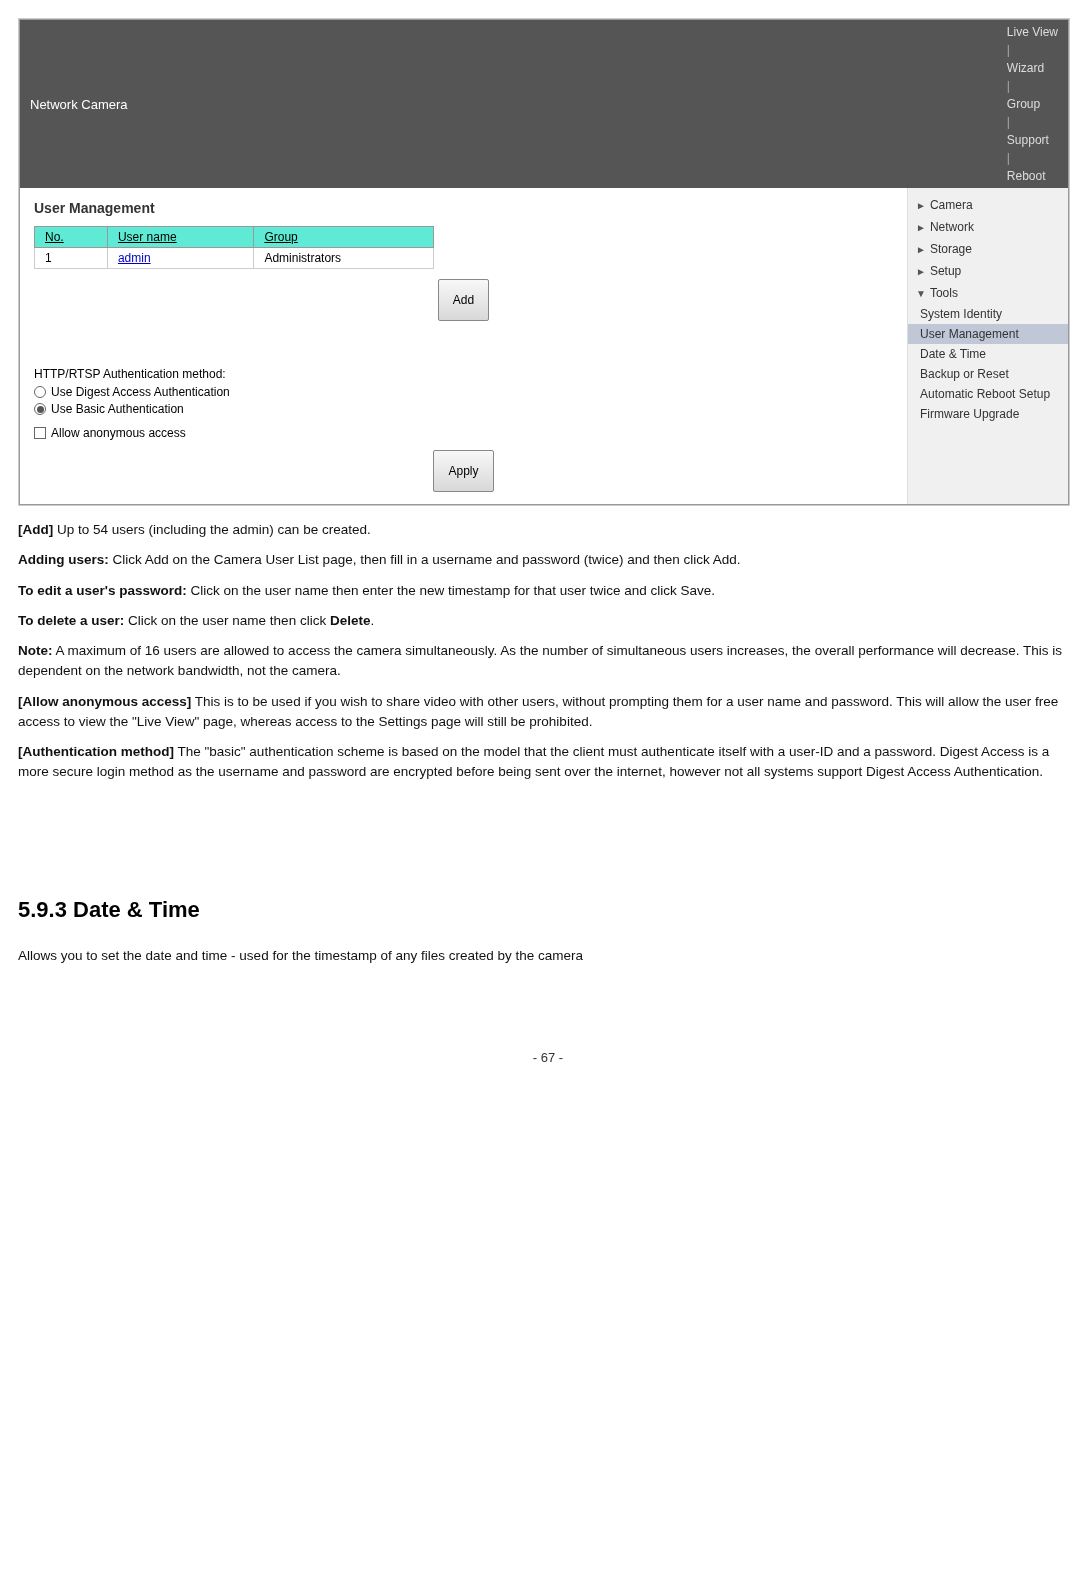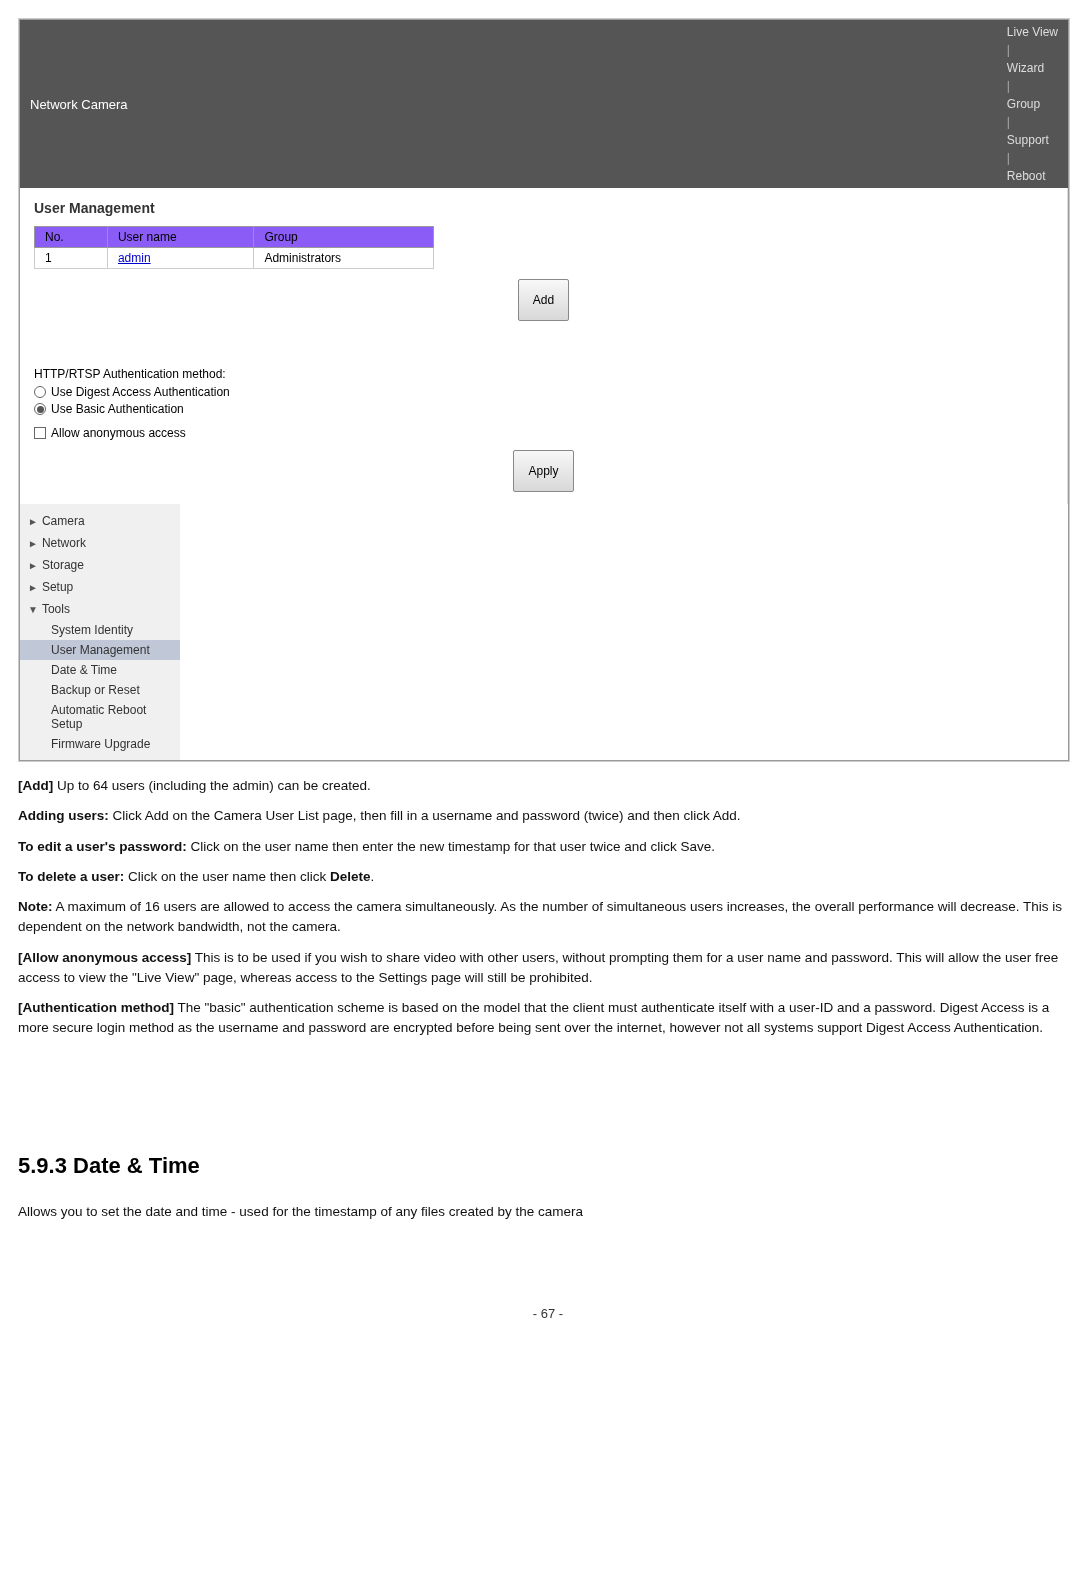--- a/index.html
+++ b/index.html
@@ -55,7 +55,7 @@
 
     .camera-ui .body {
       display: flex;
-      flex-direction: column;
+      flex-direction: row;
     }
 
     

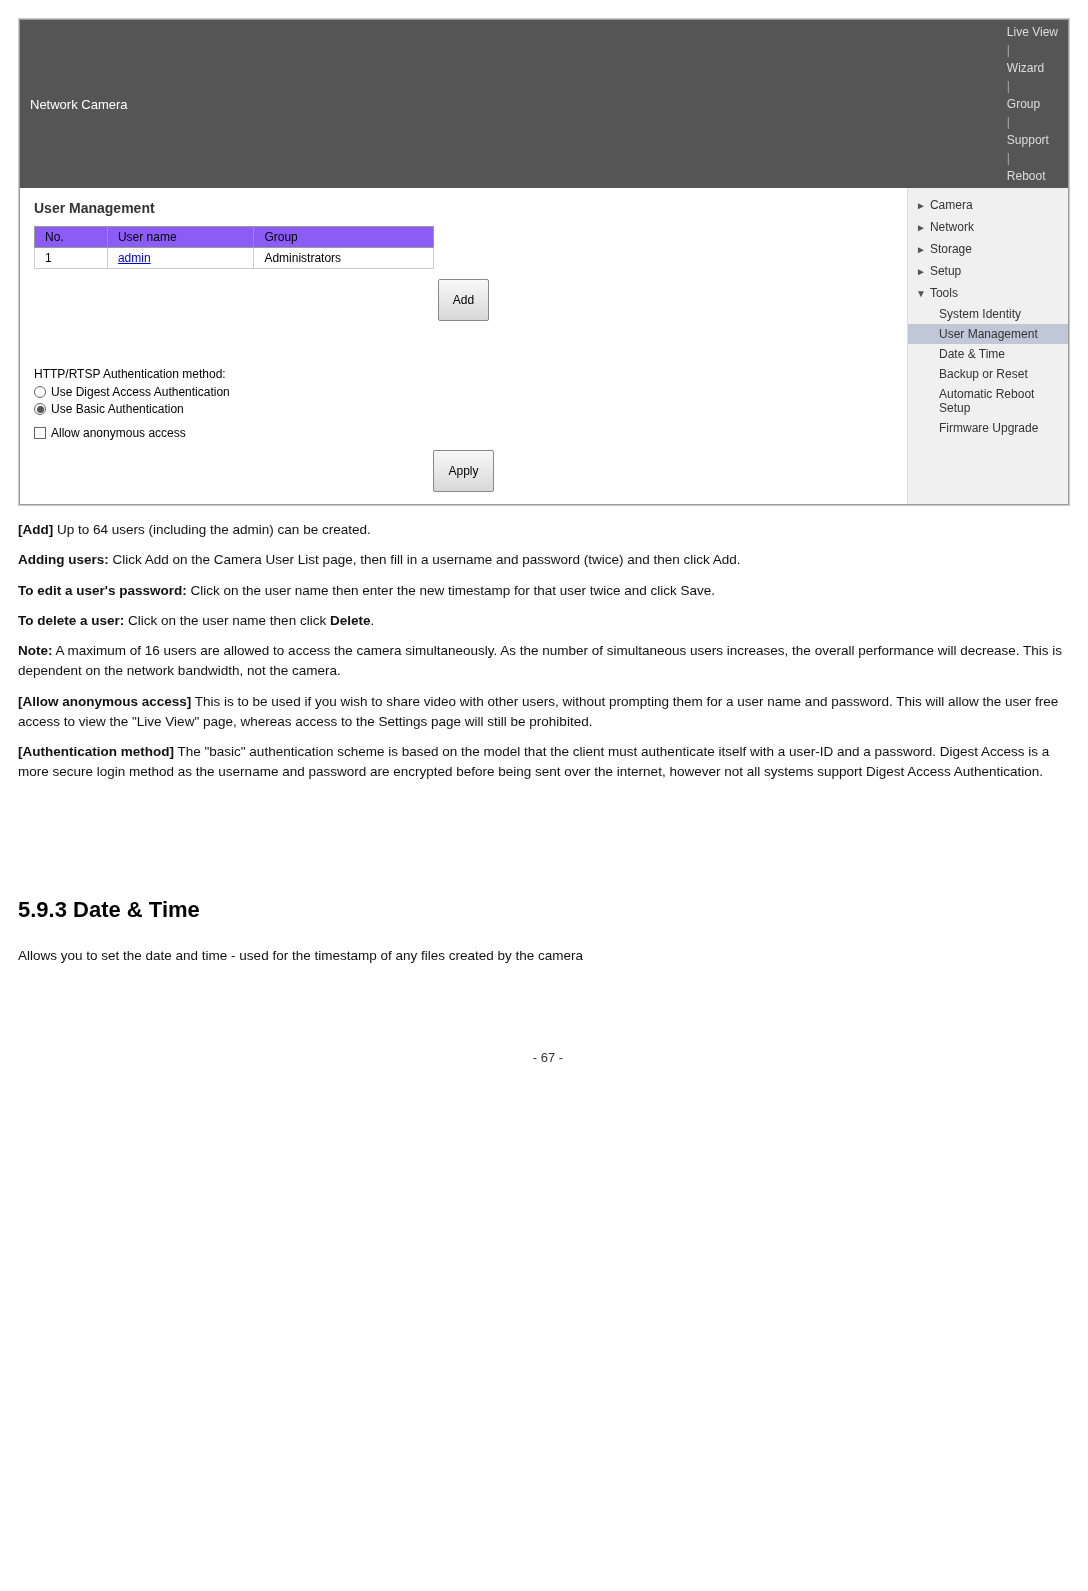--- a/index.html
+++ b/index.html
@@ -81,11 +81,12 @@
       min-width: 400px;
     }
     .user-table th {
-      background: #8b5cf6;
+      background: #5eead4;
       border: 1px solid #999;
       padding: 3px 10px;
       font-weight: normal;
       text-align: left;
+      text-decoration: underline;
     }
     .user-table td {
       border: 1px solid #ccc;

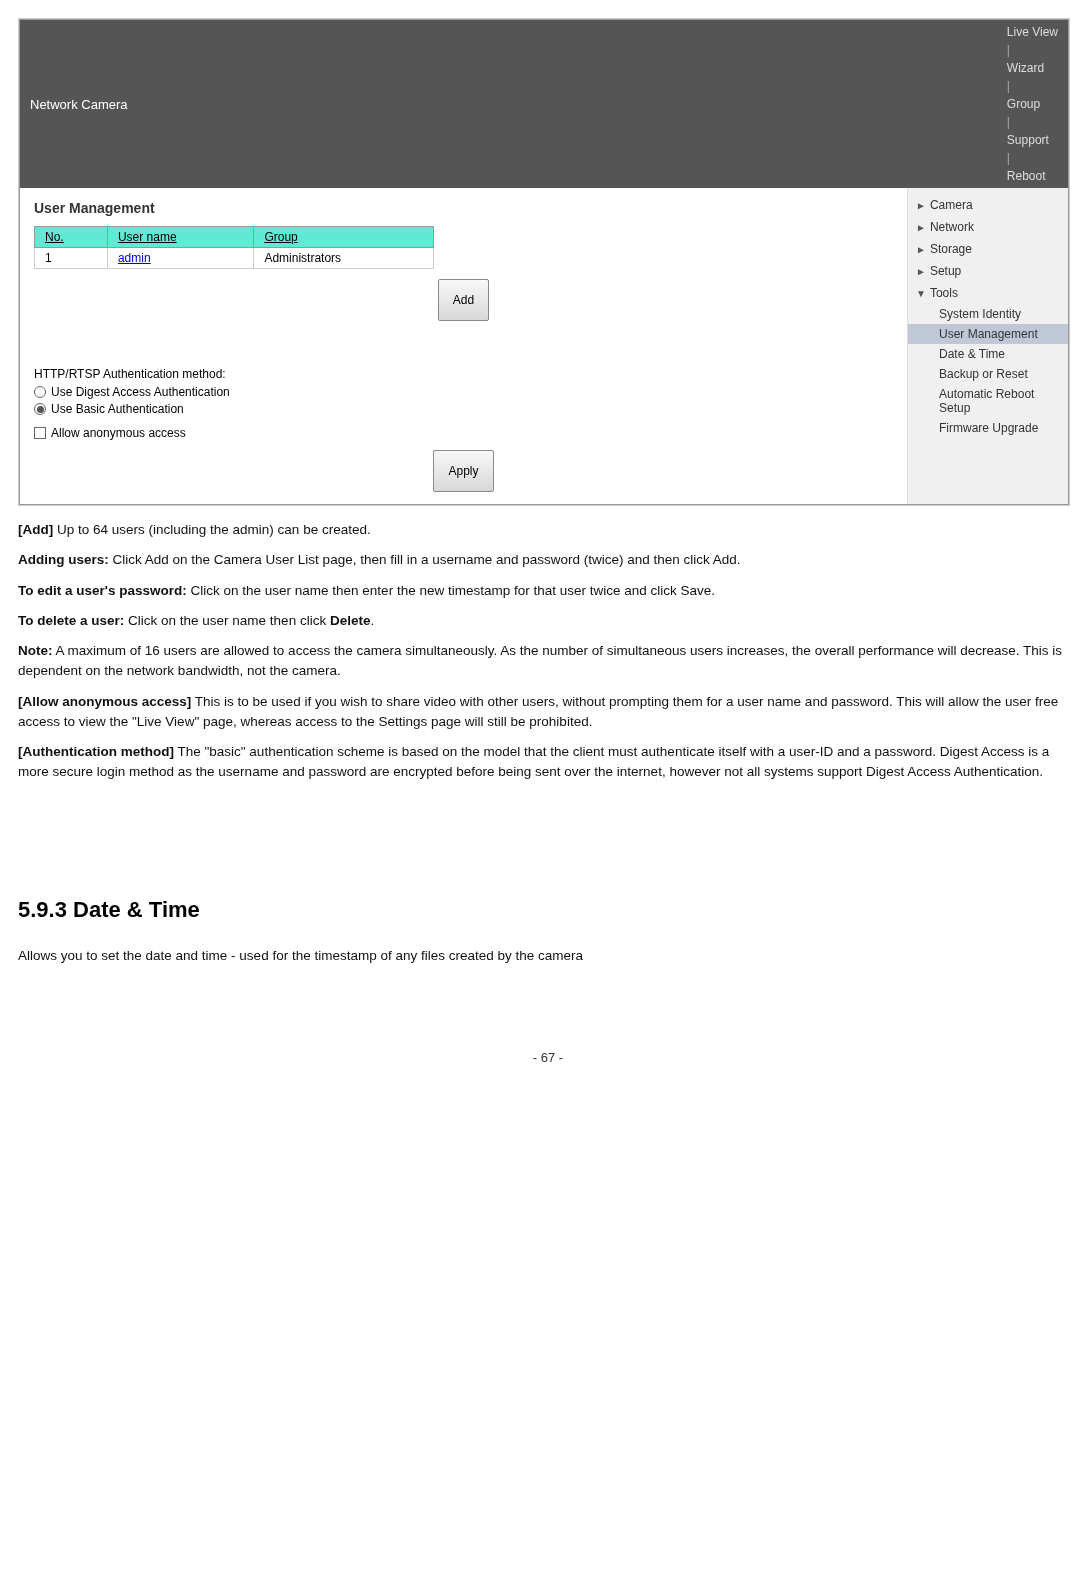--- a/index.html
+++ b/index.html
@@ -187,7 +187,7 @@
       color: #555;
     }
     .sidebar-sub-item {
-      padding: 3px 8px 3px 31px;
+      padding: 3px 8px 3px 12px;
       cursor: pointer;
       color: #333;
     }

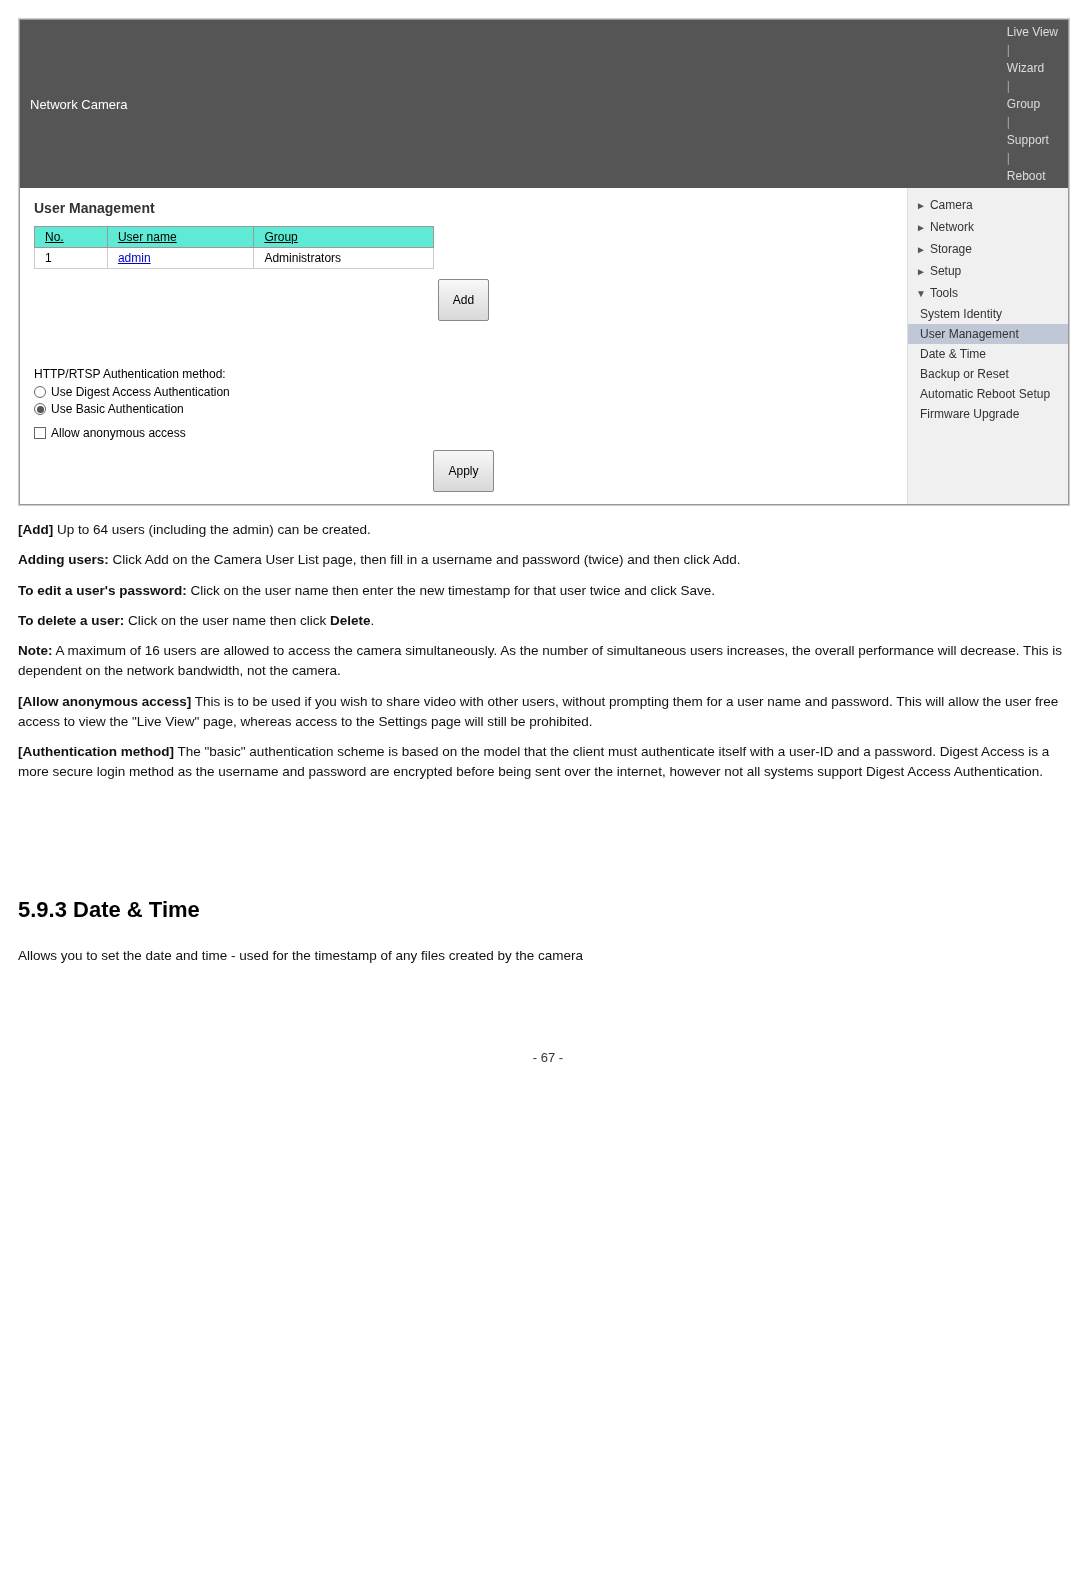--- a/index.html
+++ b/index.html
@@ -352,7 +352,7 @@
 
   <p>
     <span class="bold">[Add]</span>
-    <span> Up to 64 users (including the admin) can be created.</span>
+    <span> Up to 54 users (including the admin) can be created.</span>
   </p>
 
   <p>

